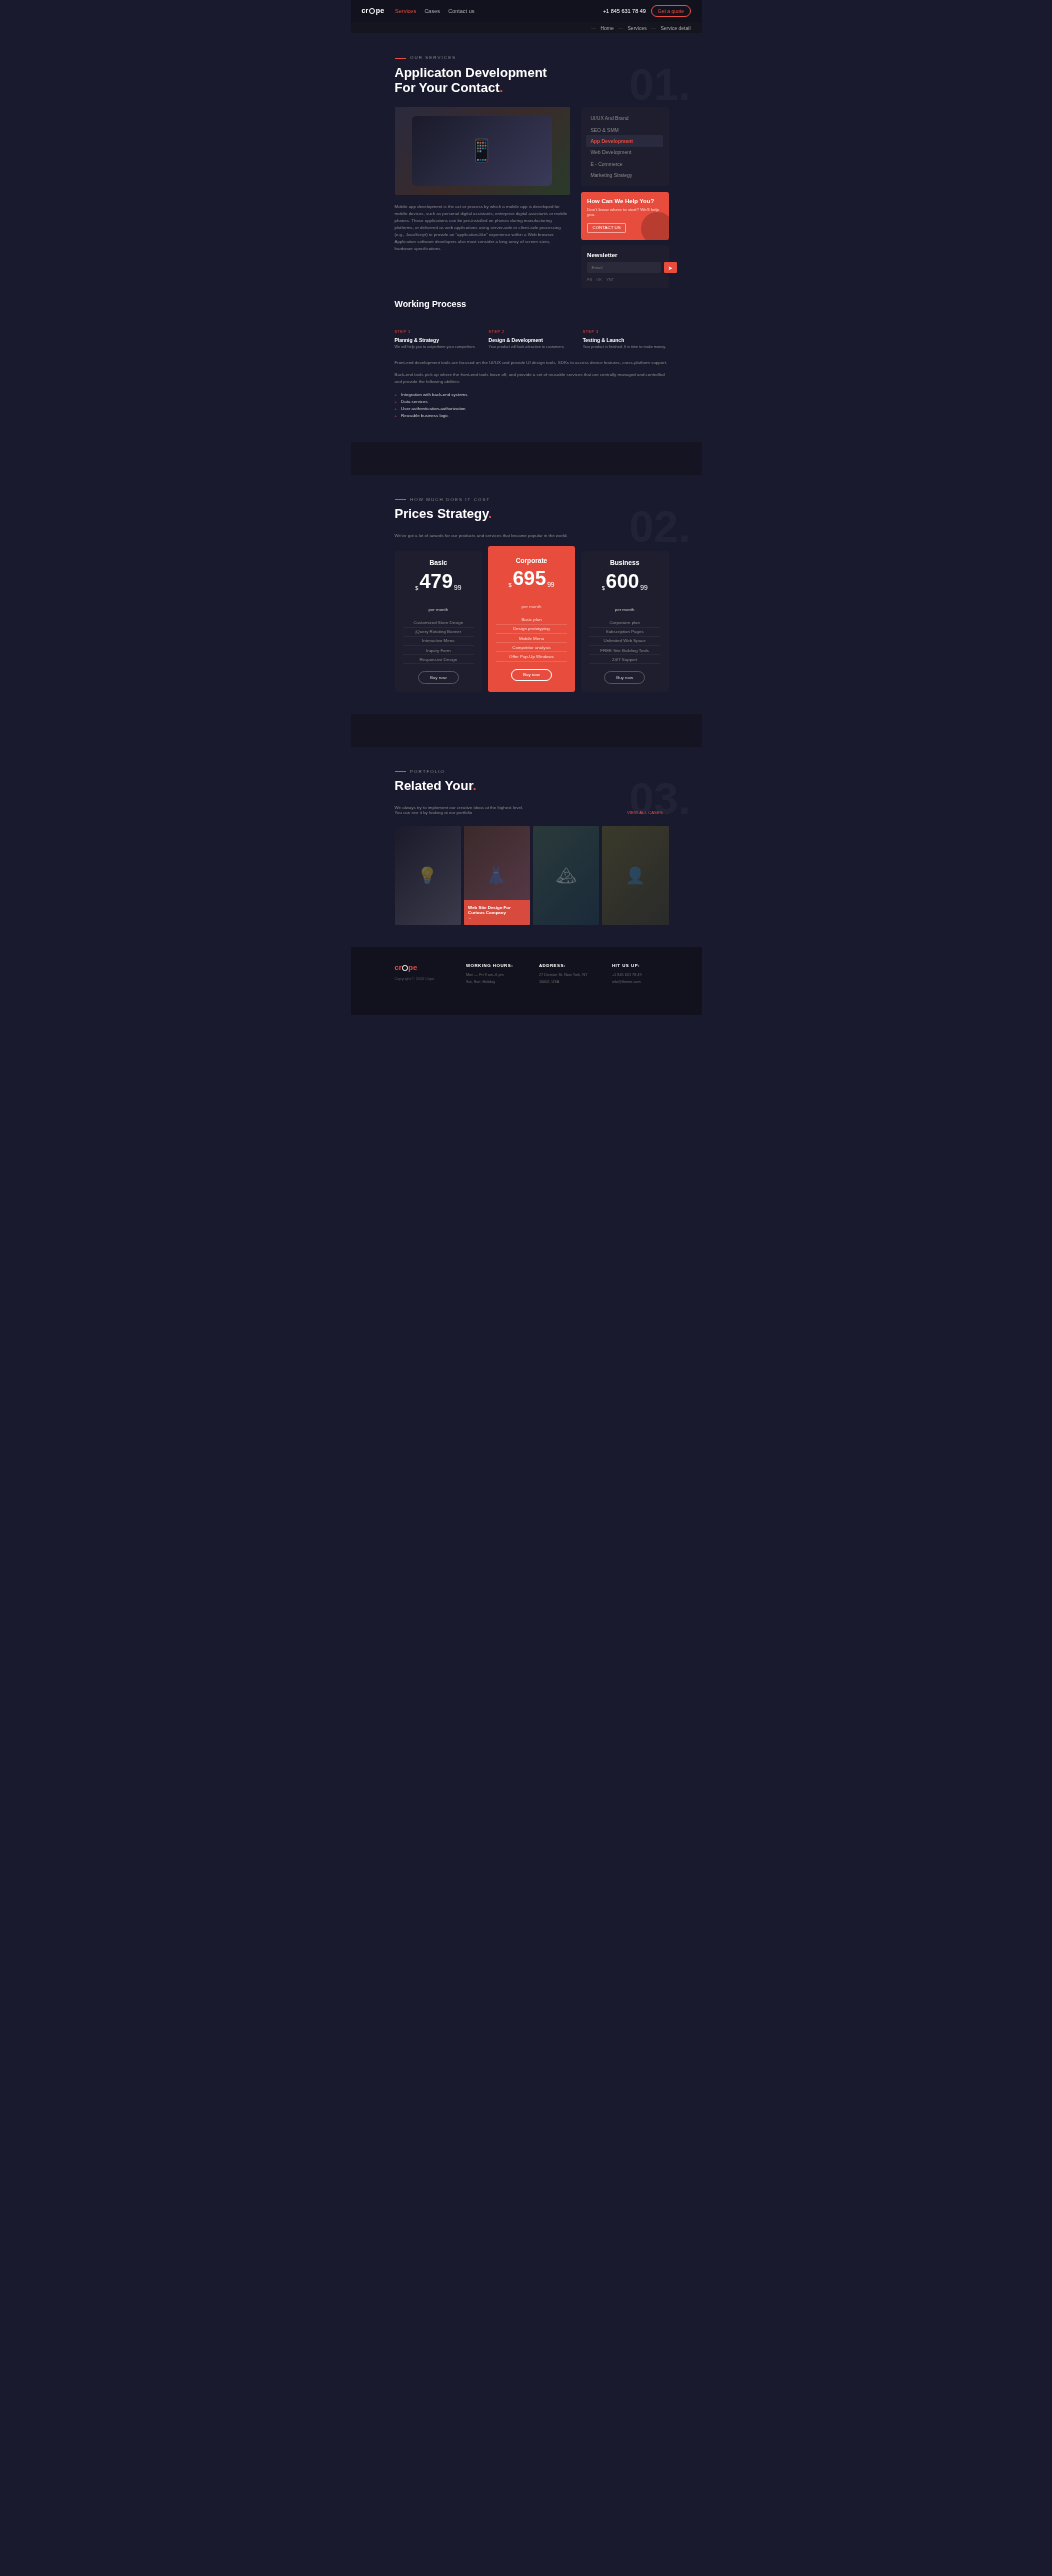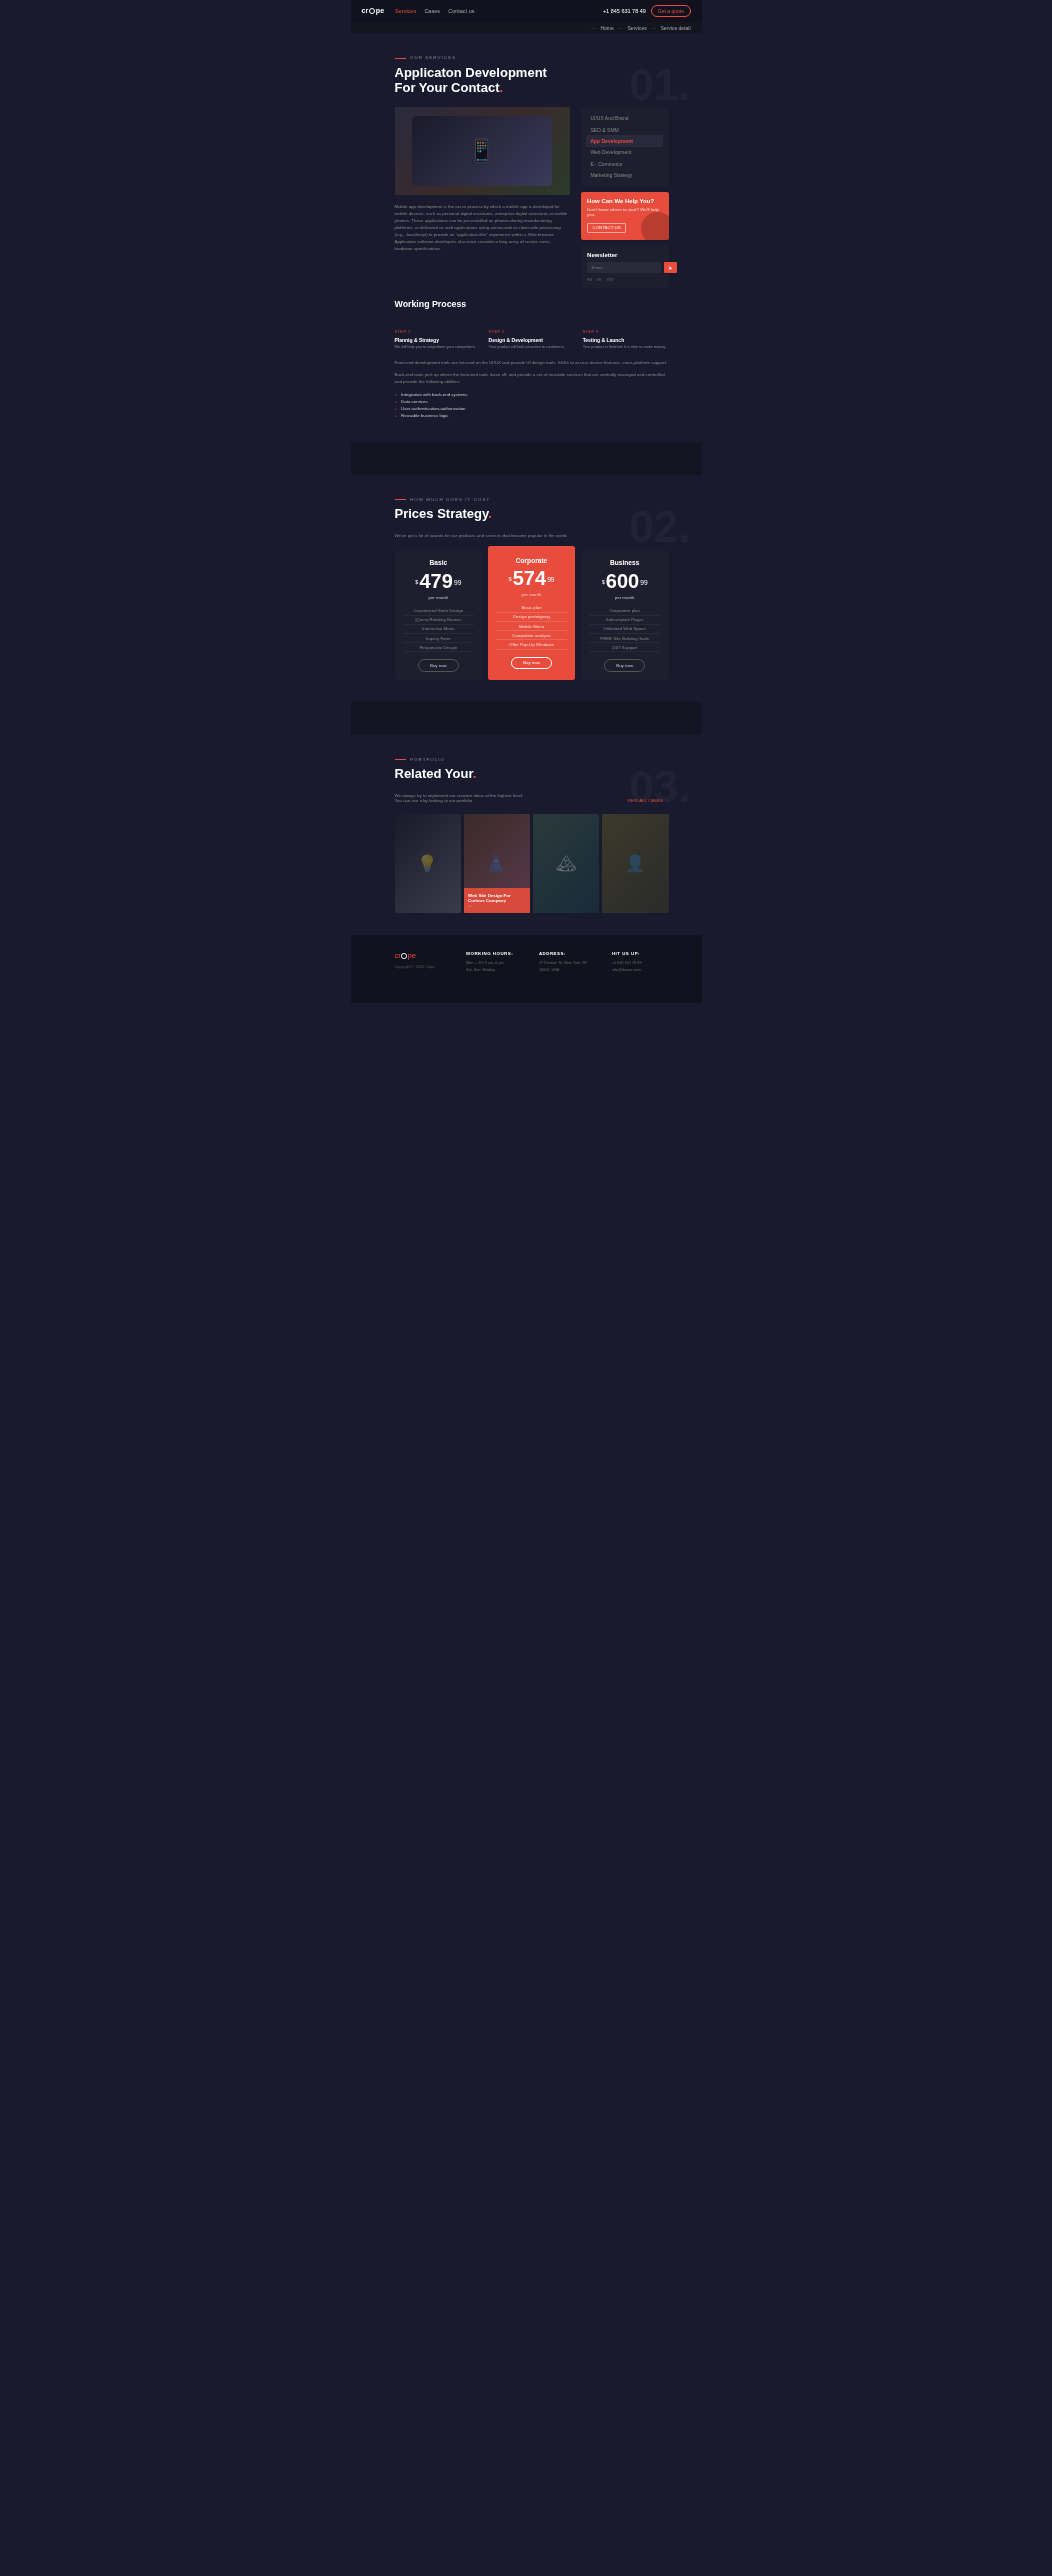--- a/index.html
+++ b/index.html
@@ -260,7 +260,7 @@
       padding-top: 11px;
     }
     .plan-name { font-size: 6.6px; font-weight: bold; margin-bottom: 4.4px; }
-    .plan-price { display: flex; align-items: center; justify-content: center; gap: 1.1px; margin-bottom: 4px; }
+    .plan-price { display: flex; align-items: flex-end; justify-content: center; gap: 1.1px; margin-bottom: 16px; }
     .price-dollar { font-size: 5.5px; margin-top: 2.7px; }
     .price-amount { font-size: 20px; font-weight: bold; line-height: 1; }
     .price-cents { font-size: 6.6px; margin-top: 2.7px; }

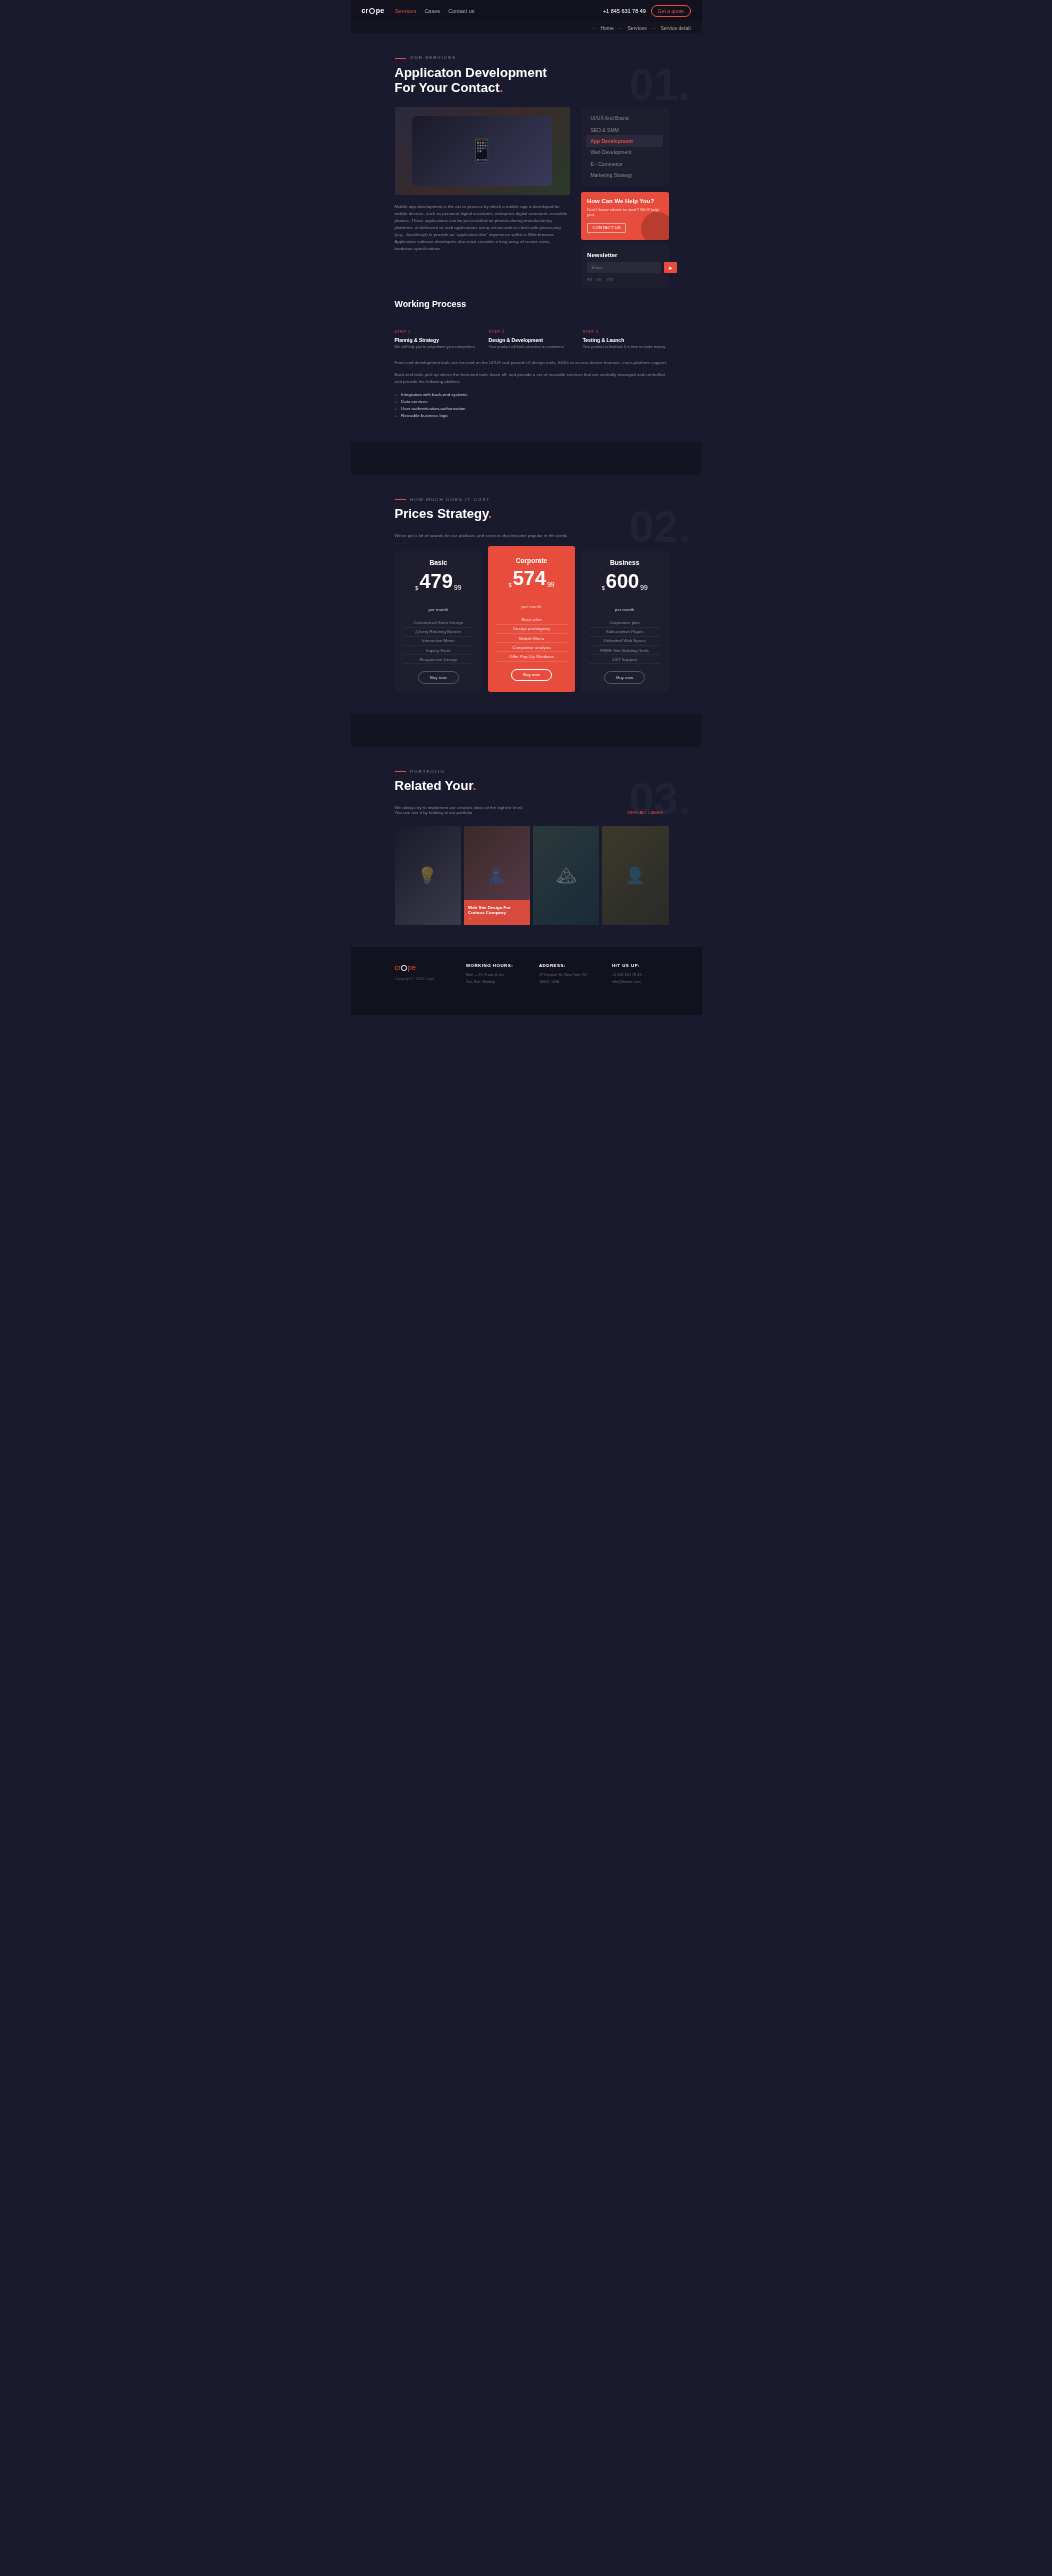--- a/index.html
+++ b/index.html
@@ -512,7 +512,7 @@
       <div class="plan-name">Corporate</div>
       <div class="plan-price">
         <span class="price-dollar">$</span>
-        <span class="price-amount">574</span>
+        <span class="price-amount">695</span>
         <span class="price-cents">99</span>
       </div>
       <div class="price-period">per month</div>

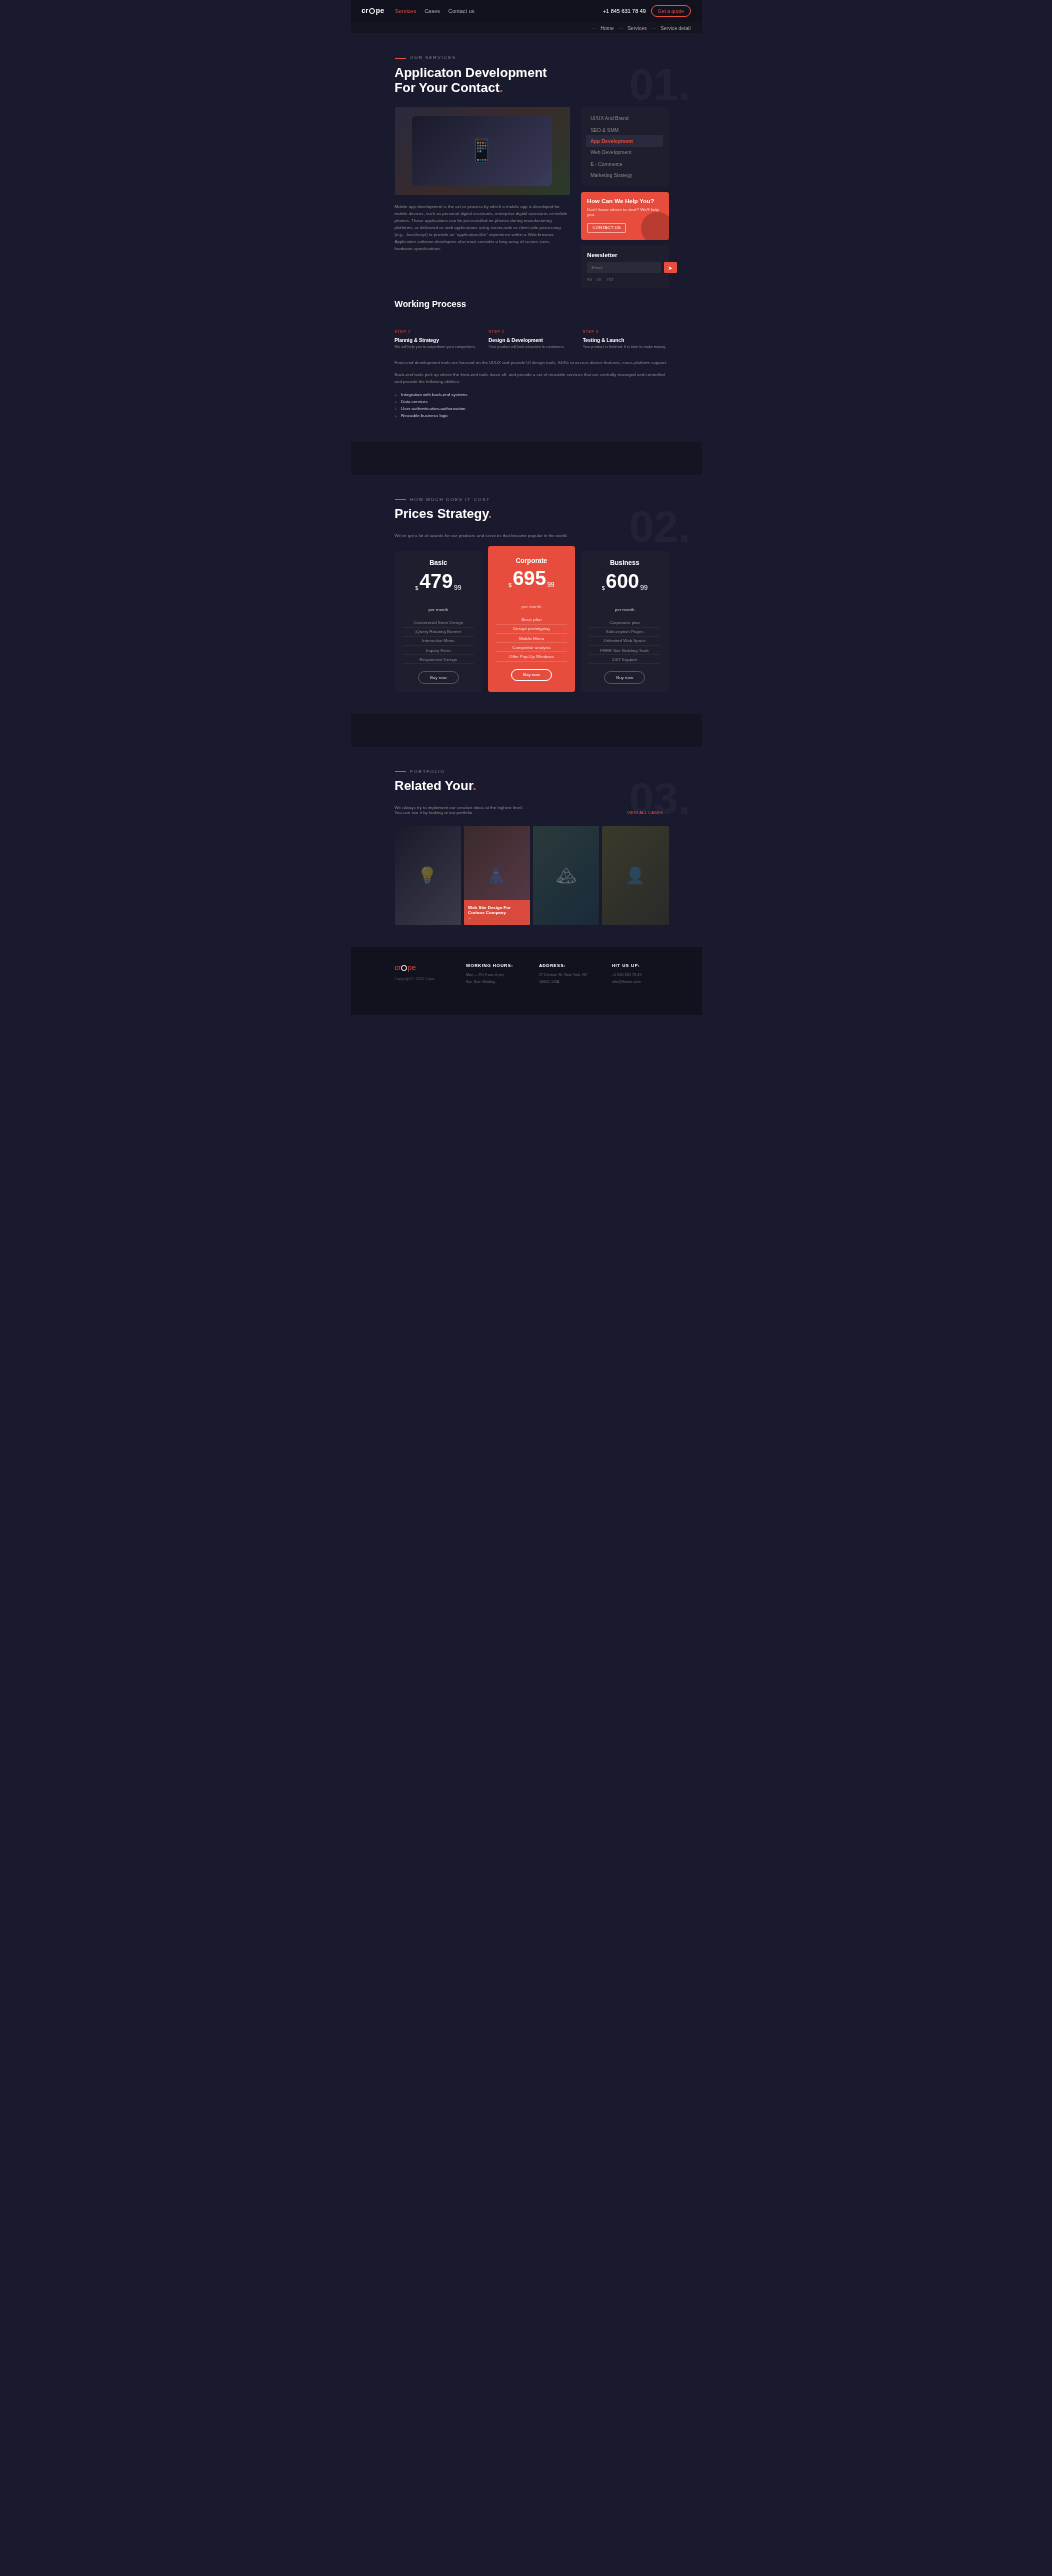--- a/index.html
+++ b/index.html
@@ -353,7 +353,7 @@
       gap: 16.4px;
       margin-bottom: 11px;
     }
-    .footer-logo { font-size: 7.7px; font-weight: normal; color: #fff; }
+    .footer-logo { font-size: 7.7px; font-weight: bold; color: #fff; }
     .footer-logo span { color: #e74c3c; }
     .footer-col { flex: 1; }
     .footer-col-title { font-size: 4.4px; font-weight: bold; color: #fff; margin-bottom: 4.4px; text-transform: uppercase; letter-spacing: 0.5px; }

